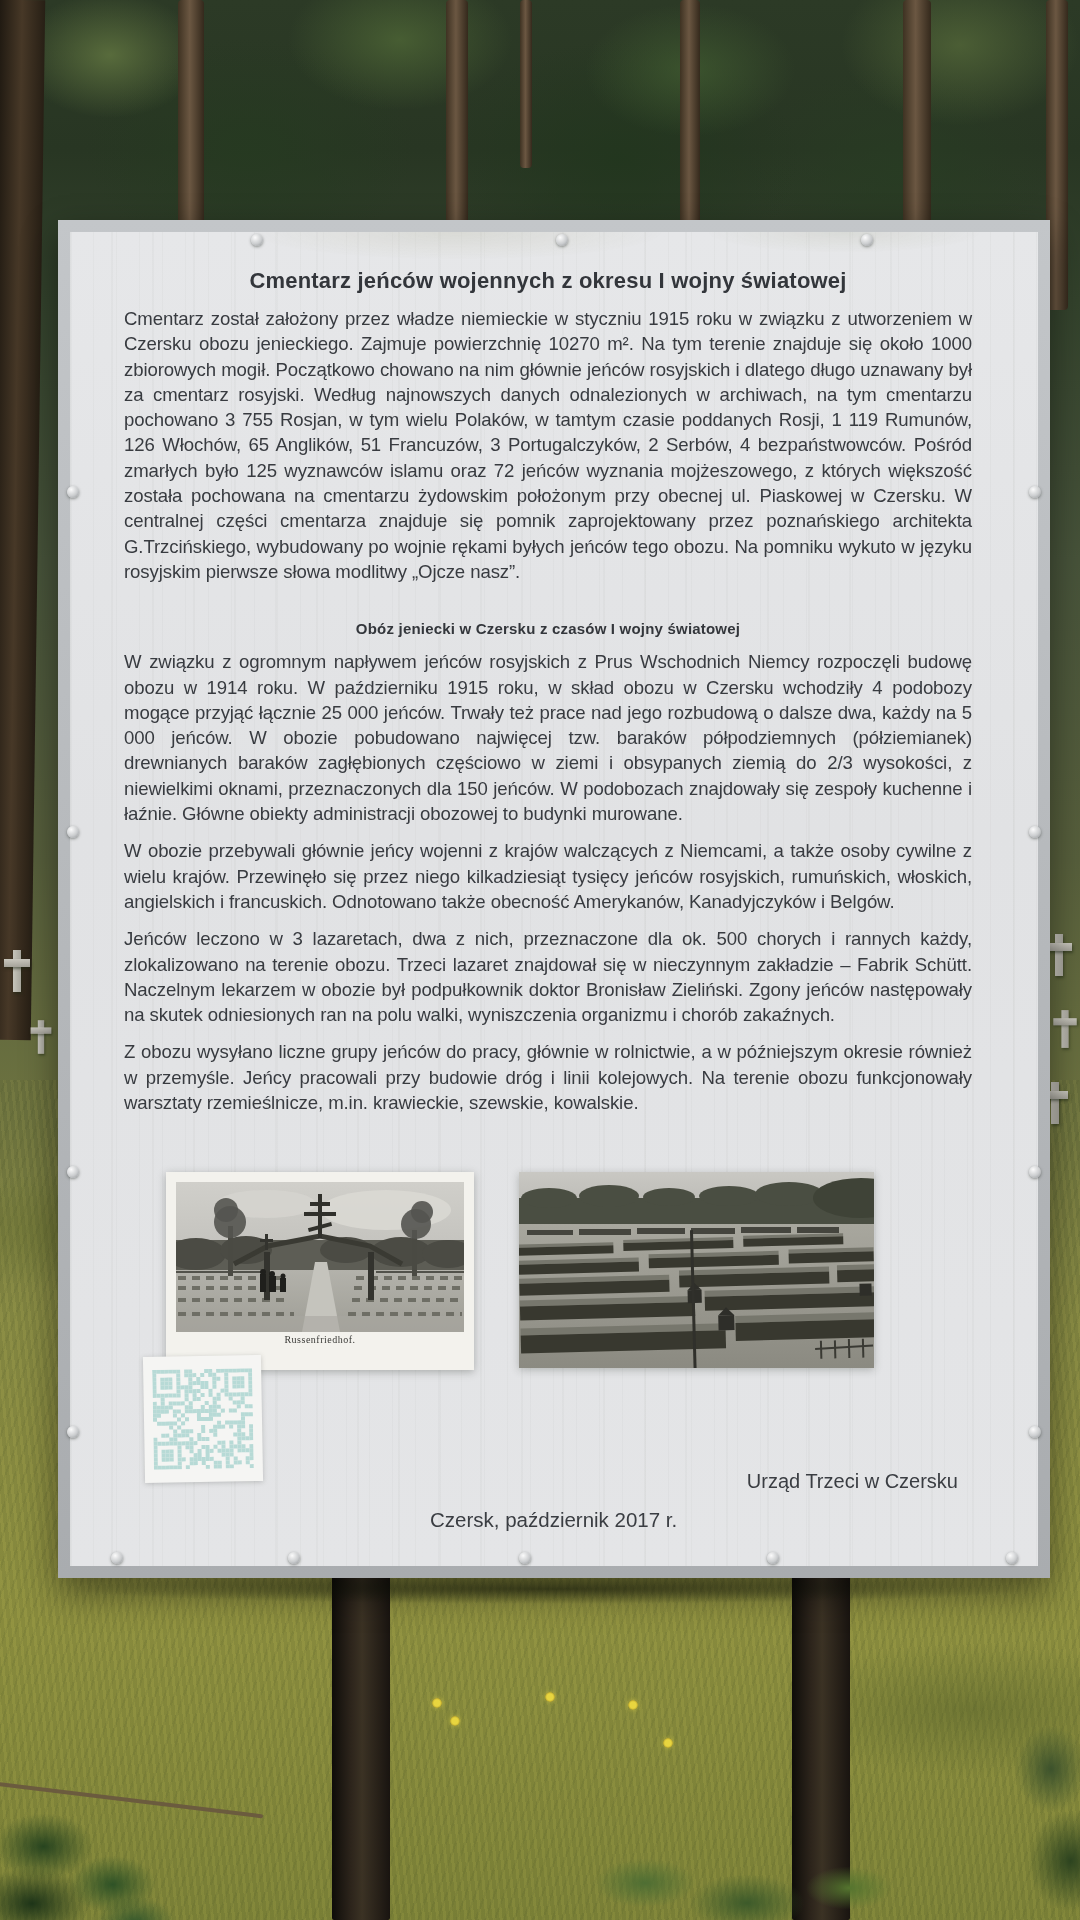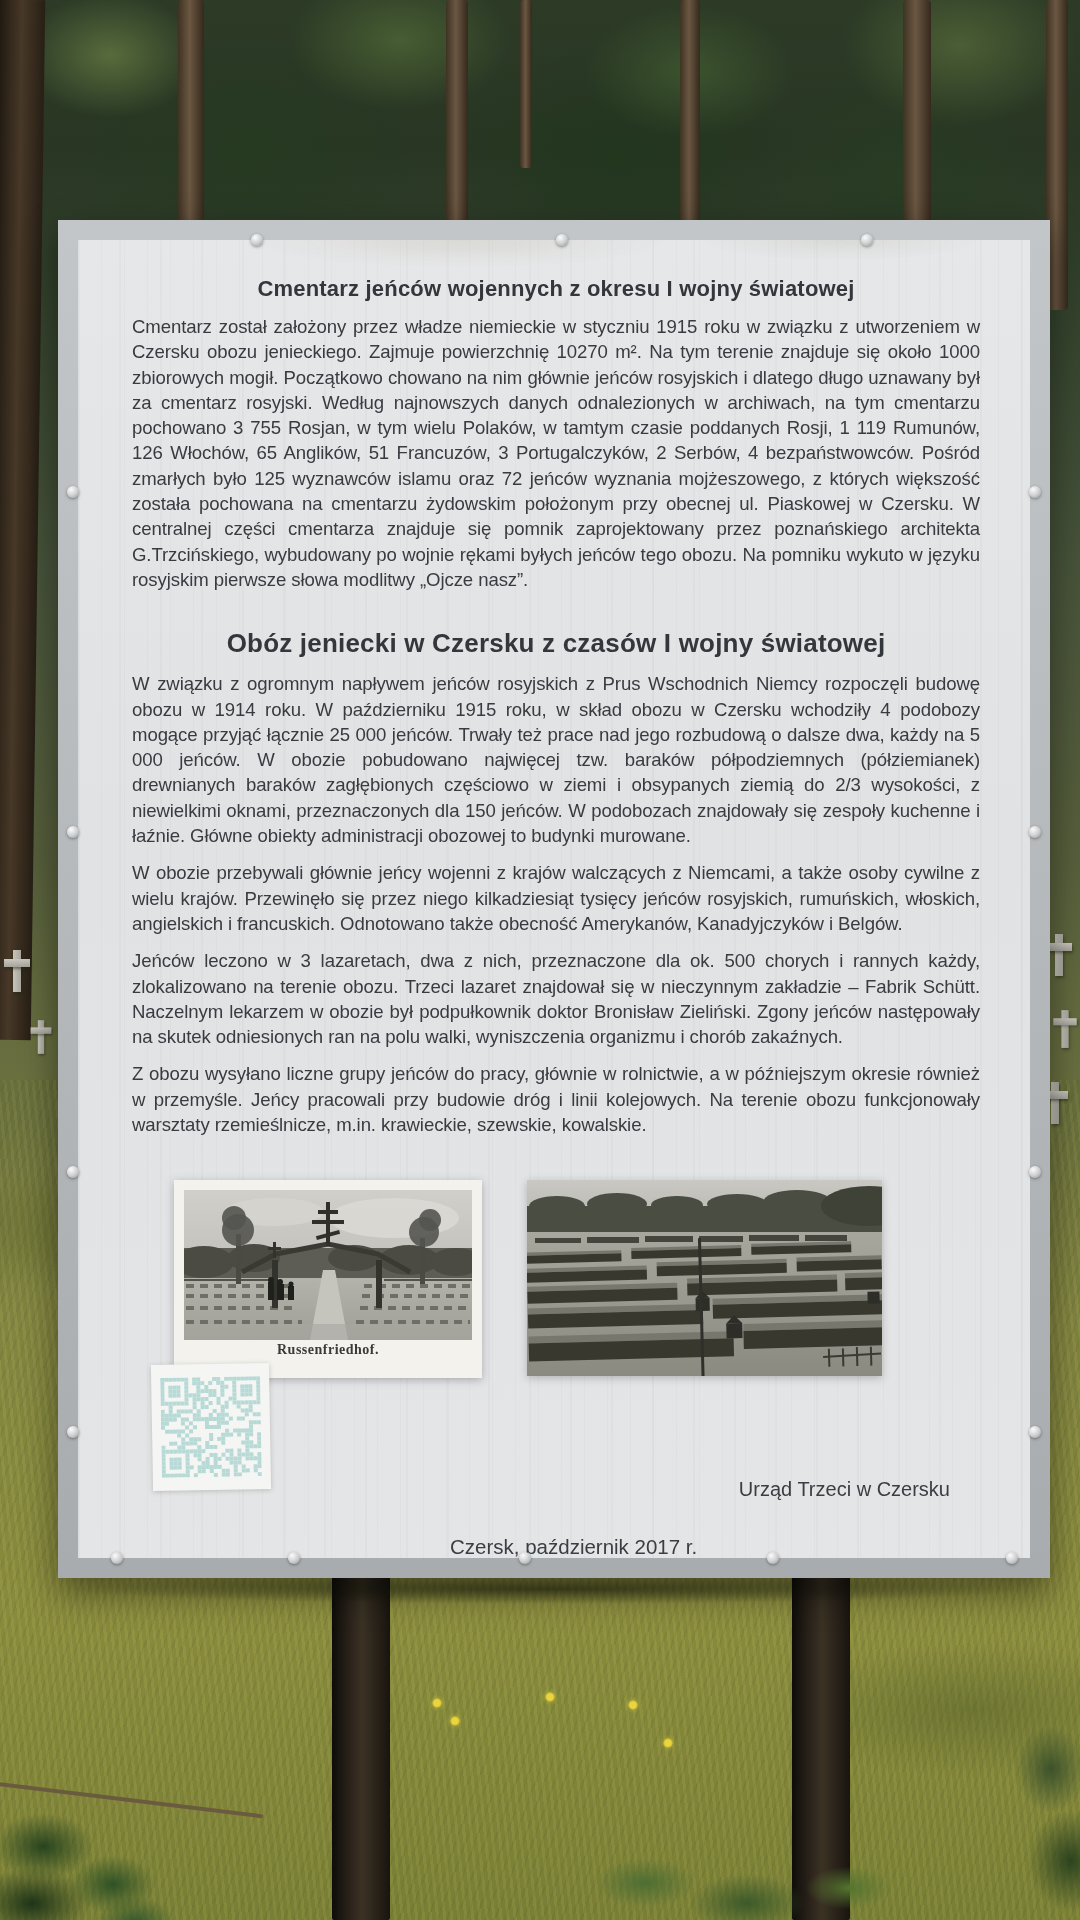--- a/index.html
+++ b/index.html
@@ -52,7 +52,7 @@
 
   
   .board{position:absolute;left:58px;top:220px;width:992px;height:1358px;
-    background:linear-gradient(180deg,#c3c6c9,#a9acaf);padding:20px;box-sizing:border-box;
+    background:linear-gradient(180deg,#c3c6c9,#a9acaf);padding:12px;box-sizing:border-box;
     box-shadow:0 14px 34px rgba(0,0,0,.45);}
   .panel{position:relative;width:100%;height:100%;overflow:hidden;
     background:linear-gradient(180deg,#e6e7e9 0%,#e1e2e4 45%,#e4e5e7 100%);}

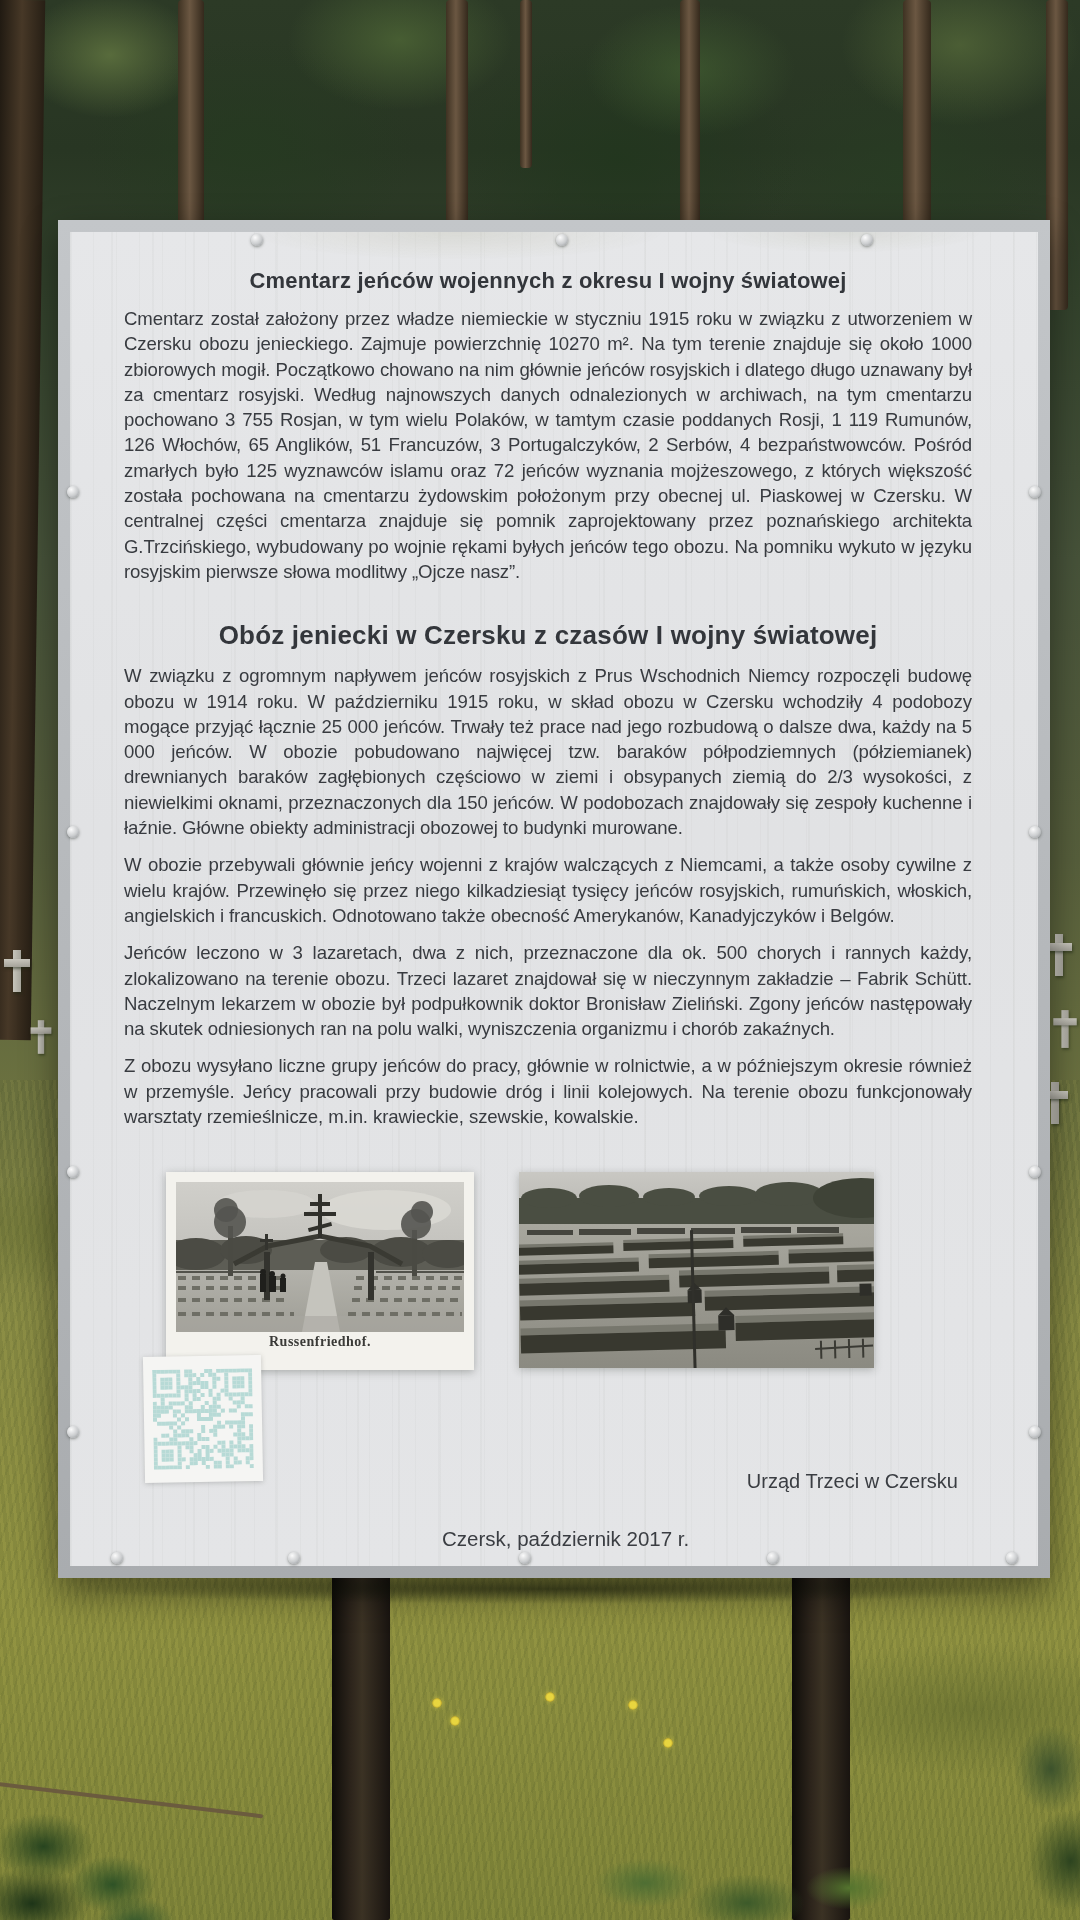--- a/index.html
+++ b/index.html
@@ -171,7 +171,7 @@
       <div class="content">
         <h1 class="board-title">Cmentarz jeńców wojennych z okresu I wojny światowej</h1>
         <p class="body-par">Cmentarz został założony przez władze niemieckie w styczniu 1915 roku w związku z utworzeniem w Czersku obozu jenieckiego. Zajmuje powierzchnię 10270 m². Na tym terenie znajduje się około 1000 zbiorowych mogił. Początkowo chowano na nim głównie jeńców rosyjskich i dlatego długo uznawany był za cmentarz rosyjski. Według najnowszych danych odnalezionych w archiwach, na tym cmentarzu pochowano 3 755 Rosjan, w tym wielu Polaków, w tamtym czasie poddanych Rosji, 1 119 Rumunów, 126 Włochów, 65 Anglików, 51 Francuzów, 3 Portugalczyków, 2 Serbów, 4 bezpaństwowców. Pośród zmarłych było 125 wyznawców islamu oraz 72 jeńców wyznania mojżeszowego, z których większość została pochowana na cmentarzu żydowskim położonym przy obecnej ul. Piaskowej w Czersku. W centralnej części cmentarza znajduje się pomnik zaprojektowany przez poznańskiego architekta G.Trzcińskiego, wybudowany po wojnie rękami byłych jeńców tego obozu. Na pomniku wykuto w języku rosyjskim pierwsze słowa modlitwy „Ojcze nasz”.</p>
-        <h2 class="board-title" style="font-size:26px">Obóz jeniecki w Czersku z czasów I wojny światowej</h2>
+        <h2 class="board-title" style="font-size:15px">Obóz jeniecki w Czersku z czasów I wojny światowej</h2>
         <p class="body-par">W związku z ogromnym napływem jeńców rosyjskich z Prus Wschodnich Niemcy rozpoczęli budowę obozu w 1914 roku. W październiku 1915 roku, w skład obozu w Czersku wchodziły 4 podobozy mogące przyjąć łącznie 25 000 jeńców. Trwały też prace nad jego rozbudową o dalsze dwa, każdy na 5 000 jeńców. W obozie pobudowano najwięcej tzw. baraków półpodziemnych (półziemianek) drewnianych baraków zagłębionych częściowo w ziemi i obsypanych ziemią do 2/3 wysokości, z niewielkimi oknami, przeznaczonych dla 150 jeńców. W podobozach znajdowały się zespoły kuchenne i łaźnie. Główne obiekty administracji obozowej to budynki murowane.</p>
         <p class="body-par">W obozie przebywali głównie jeńcy wojenni z krajów walczących z Niemcami, a także osoby cywilne z wielu krajów. Przewinęło się przez niego kilkadziesiąt tysięcy jeńców rosyjskich, rumuńskich, włoskich, angielskich i francuskich. Odnotowano także obecność Amerykanów, Kanadyjczyków i Belgów.</p>
         <p class="body-par">Jeńców leczono w 3 lazaretach, dwa z nich, przeznaczone dla ok. 500 chorych i rannych każdy, zlokalizowano na terenie obozu. Trzeci lazaret znajdował się w nieczynnym zakładzie – Fabrik Schütt. Naczelnym lekarzem w obozie był podpułkownik doktor Bronisław Zieliński. Zgony jeńców następowały na skutek odniesionych ran na polu walki, wyniszczenia organizmu i chorób zakaźnych.</p>

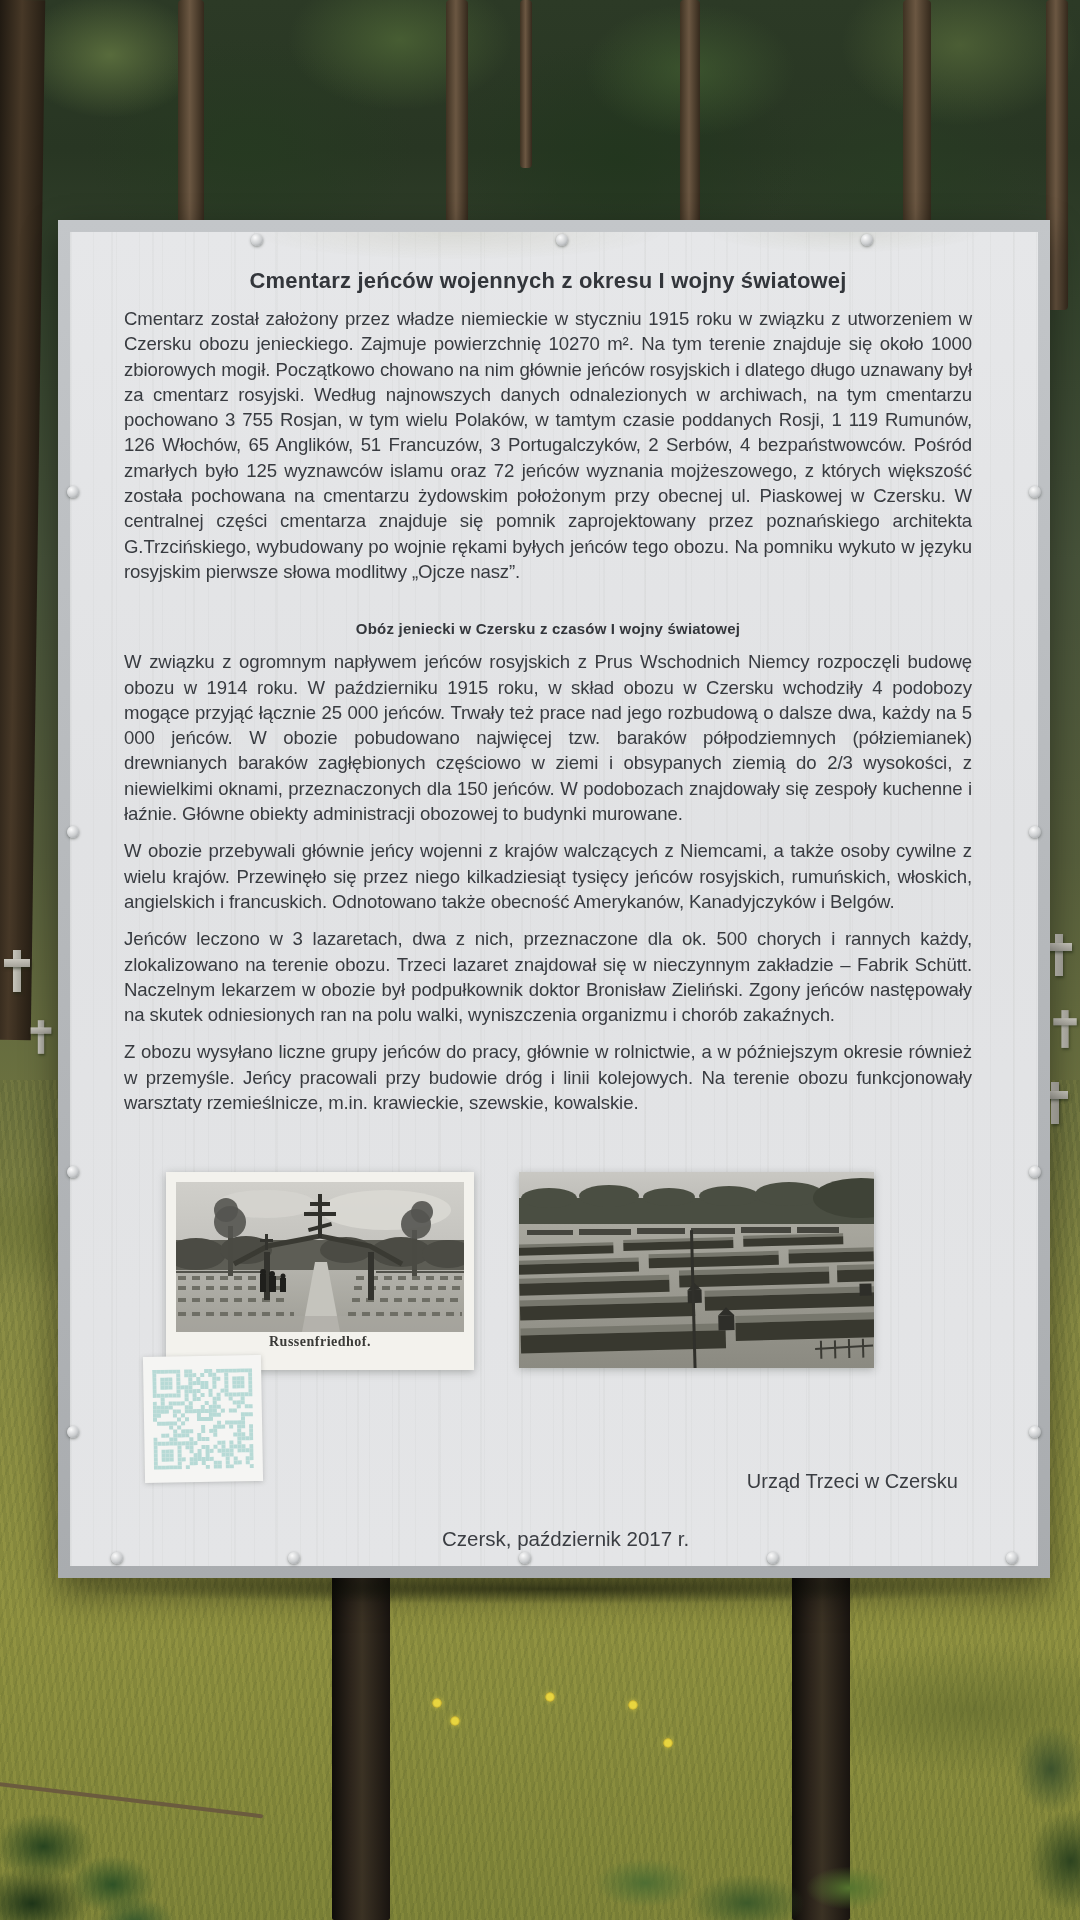--- a/index.html
+++ b/index.html
@@ -79,7 +79,7 @@
     background:#f3f2ed;box-shadow:0 2px 8px rgba(60,65,60,.35);
     padding:10px 10px 0;box-sizing:border-box;}
   .photo-left .caption{height:18px;text-align:center;font-family:"Liberation Serif",serif;
-    font-size:14px;font-weight:bold;color:#3a3a37;letter-spacing:.5px;padding-top:2px;}
+    font-size:10px;font-weight:normal;color:#3a3a37;letter-spacing:.5px;padding-top:2px;}
   .photo-right{position:absolute;left:449px;top:940px;width:355px;height:196px;
     box-shadow:0 2px 8px rgba(60,65,60,.3);}
   .photo-right svg,.photo-left svg{display:block;}

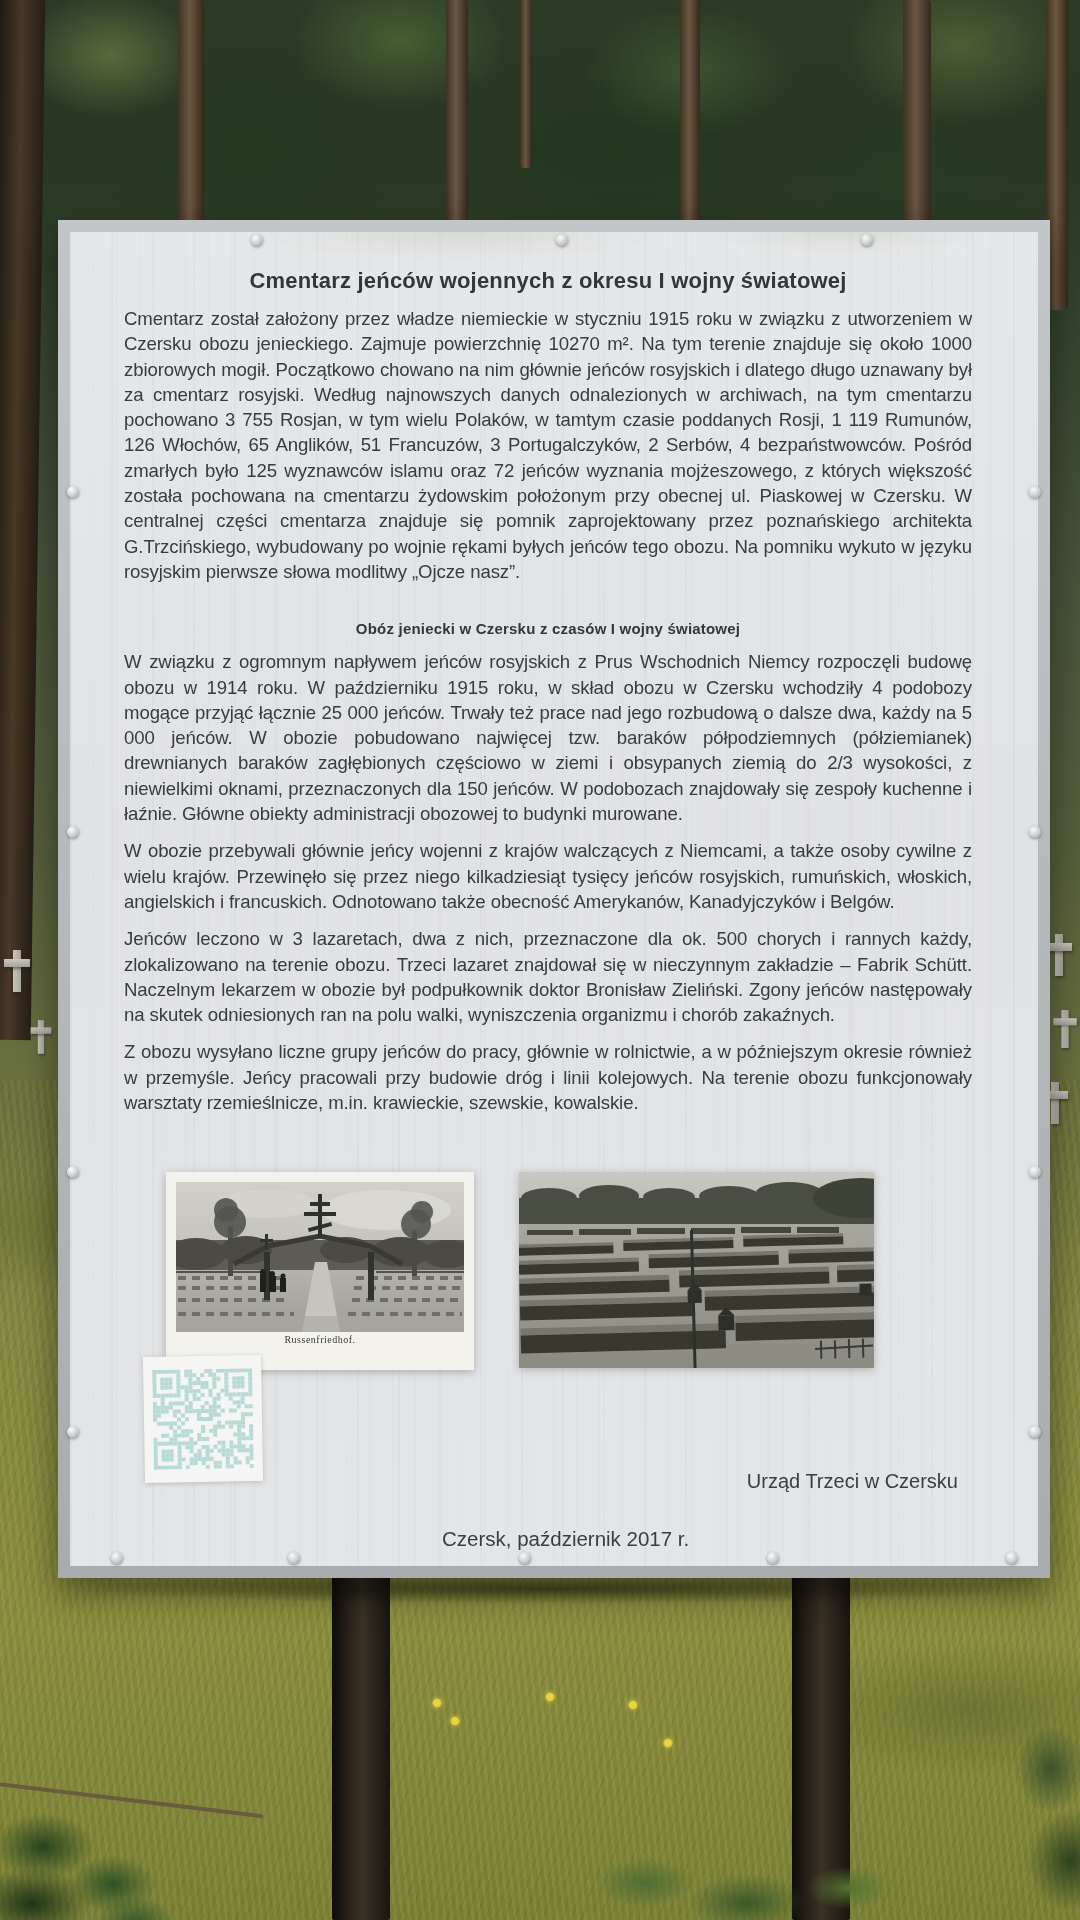--- a/index.html
+++ b/index.html
@@ -90,7 +90,7 @@
     display:flex;align-items:center;justify-content:center;transform:rotate(-1deg);}
 
   .signature{position:absolute;right:80px;top:1238px;font-size:20px;color:#3a3d42;}
-  .dateline{position:absolute;left:372px;top:1276px;font-size:20.5px;color:#3a3d42;margin-top:19px;}
+  .dateline{position:absolute;left:360px;top:1276px;font-size:20.5px;color:#3a3d42;}
 
   
   .plant{position:absolute;pointer-events:none;}

